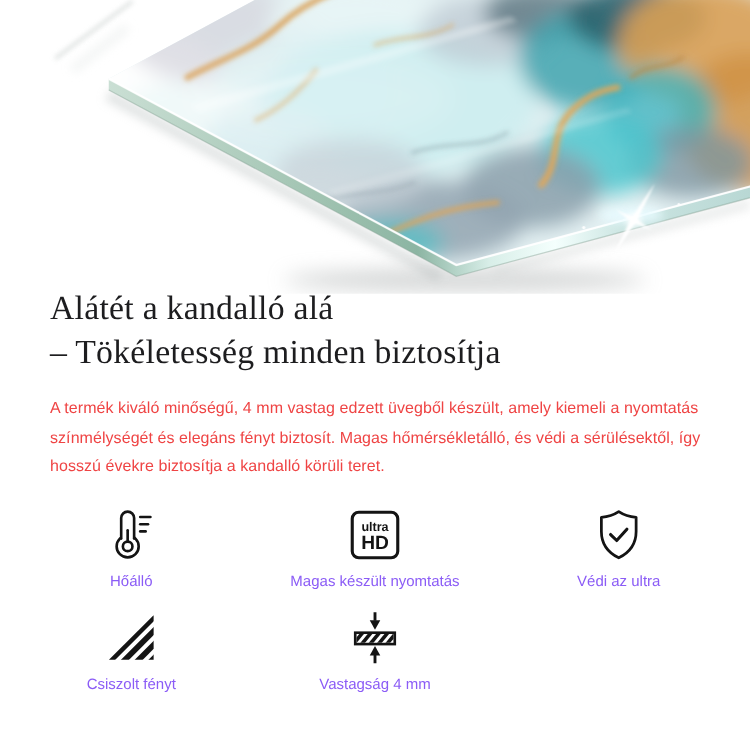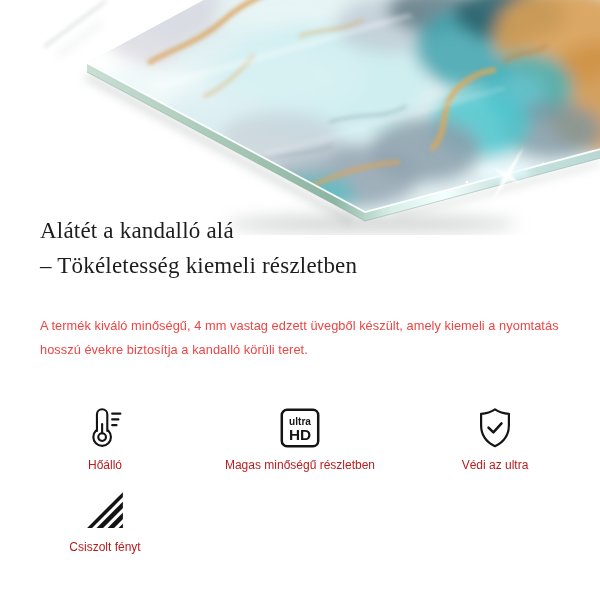--- a/index.html
+++ b/index.html
@@ -6,9 +6,9 @@
   .stage{position:relative;width:600px;height:600px;background:#ffffff;overflow:hidden;
          font-family:"Liberation Sans",sans-serif;}
   .hero{position:absolute;top:0;left:0;}
-  .title{position:absolute;left:40px;top:213px;margin:0;
+  .title{position:absolute;left:40px;top:229px;margin:0;
          font-family:"Liberation Serif",serif;font-weight:400;
-         font-size:23px;line-height:35px;color:#1d1d1f;letter-spacing:.2px;}
+         font-size:27px;line-height:35px;color:#1d1d1f;letter-spacing:.2px;}
   .title span{display:block;white-space:nowrap;}
   .desc{position:absolute;left:40px;top:314px;font-size:12.8px;line-height:23.7px;
         color:#ef4444;letter-spacing:.05px;}

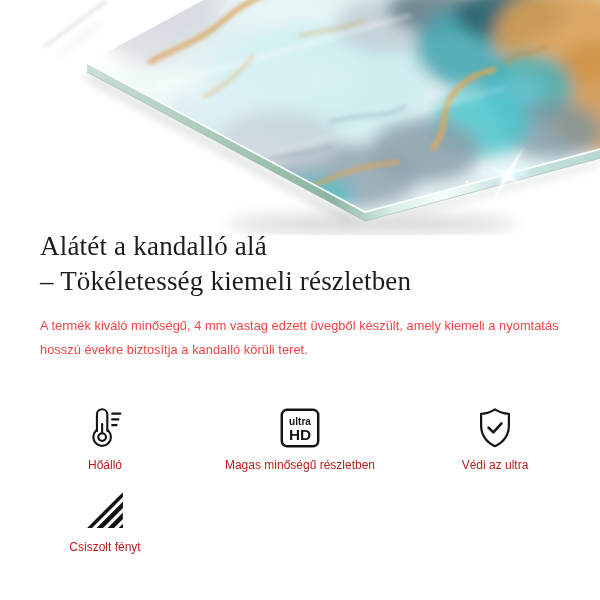--- a/index.html
+++ b/index.html
@@ -132,7 +132,7 @@
 
   <h1 class="title">
     <span>Alátét a kandalló alá</span>
-    <span>– Tökéletesség kiemeli részletben</span>
+    <span>– Tökéletesség minden biztosítja</span>
   </h1>
 
   <div class="desc">

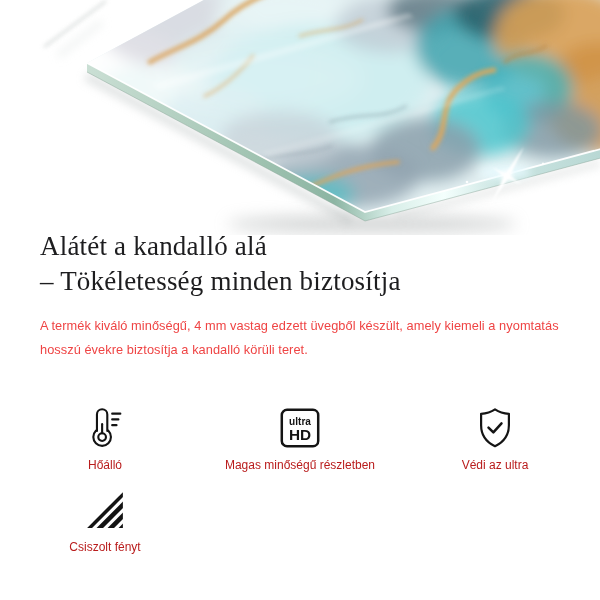--- a/index.html
+++ b/index.html
@@ -137,6 +137,7 @@
 
   <div class="desc">
     <div>A termék kiváló minőségű, 4 mm vastag edzett üvegből készült, amely kiemeli a nyomtatás</div>
+    <div>színmélységét és elegáns fényt biztosít. Magas hőmérsékletálló, és védi a sérülésektől, így</div>
     <div>hosszú évekre biztosítja a kandalló körüli teret.</div>
   </div>
 

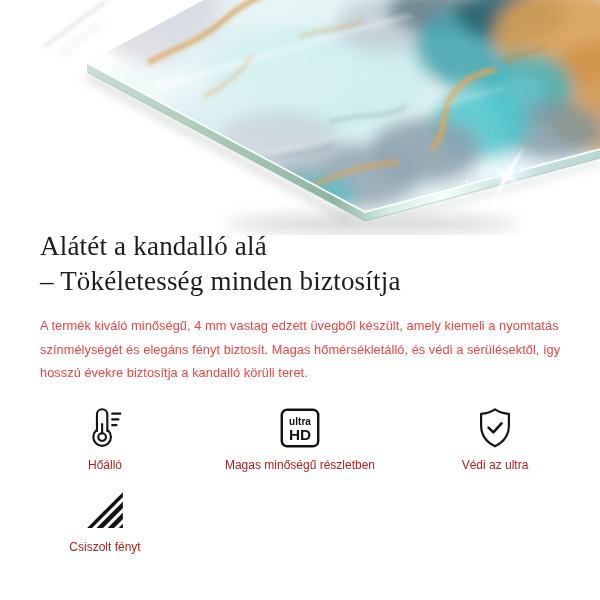--- a/index.html
+++ b/index.html
@@ -19,7 +19,7 @@
   .row2{top:486px;}
   .feature{display:flex;flex-direction:column;align-items:center;}
   .icon-box{height:48px;display:flex;align-items:center;justify-content:center;}
-  .feature-label{margin-top:6px;font-size:12px;color:#b91c1c;white-space:nowrap;text-align:right;}
+  .feature-label{margin-top:6px;font-size:12px;color:#8b5cf6;white-space:nowrap;text-align:right;}
   .ic{display:block;}
 </style>
 </head>

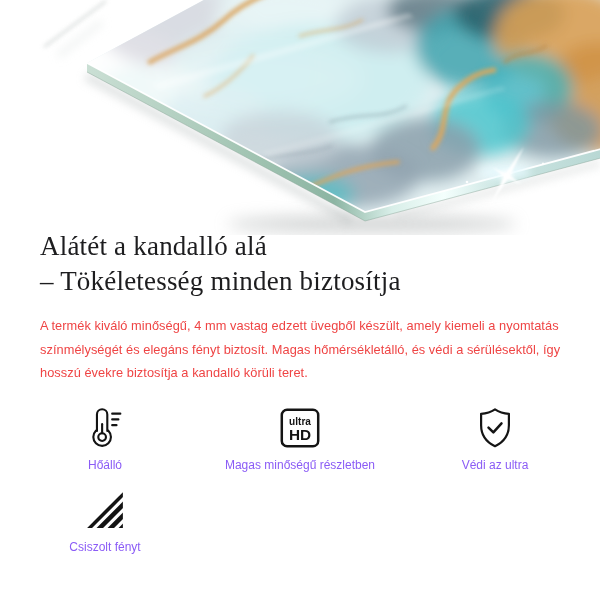--- a/index.html
+++ b/index.html
@@ -166,7 +166,7 @@
           <text x="24" y="36" text-anchor="middle" font-size="16" font-weight="bold" font-family="Liberation Sans, sans-serif" fill="#141414">HD</text>
         </svg>
       </div>
-      <div class="feature-label">Magas minőségű részletben</div>
+      <div class="feature-label">Magas készült nyomtatás</div>
     </div>
 
     <div class="feature">

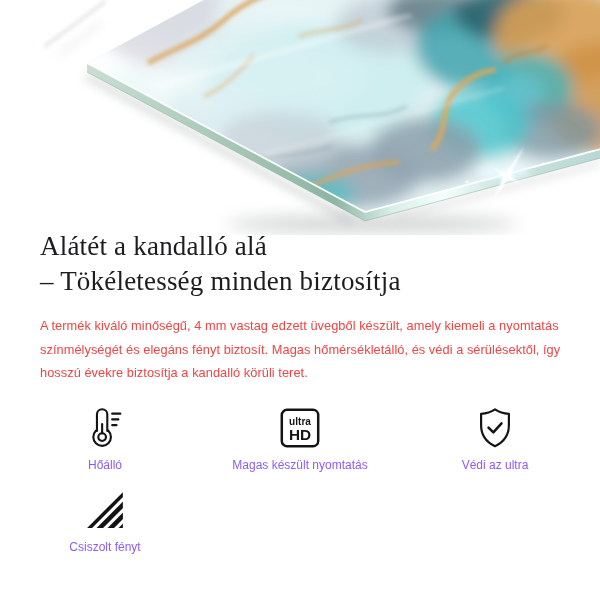--- a/index.html
+++ b/index.html
@@ -197,6 +197,26 @@
       <div class="feature-label">Csiszolt fényt</div>
     </div>
 
+    <div class="feature">
+      <div class="icon-box">
+        <svg class="ic" width="46" height="46" viewBox="0 0 48 48">
+          <rect x="7.5" y="20" width="33" height="9.5" fill="none" stroke="#141414" stroke-width="2.2"></rect>
+          <g clip-path="url(#barClip)" stroke="#141414" stroke-width="3">
+            <line x1="3" y1="33" x2="17" y2="16"></line>
+            <line x1="10" y1="33" x2="24" y2="16"></line>
+            <line x1="17" y1="33" x2="31" y2="16"></line>
+            <line x1="24" y1="33" x2="38" y2="16"></line>
+            <line x1="31" y1="33" x2="45" y2="16"></line>
+            <line x1="38" y1="33" x2="52" y2="16"></line>
+          </g>
+          <line x1="24" y1="3" x2="24" y2="10" stroke="#141414" stroke-width="2.4"></line>
+          <polygon points="19.6,9.5 28.4,9.5 24,17.5" fill="#141414"></polygon>
+          <line x1="24" y1="45.5" x2="24" y2="38.5" stroke="#141414" stroke-width="2.4"></line>
+          <polygon points="19.6,39 28.4,39 24,31" fill="#141414"></polygon>
+        </svg>
+      </div>
+      <div class="feature-label">Vastagság 4 mm</div>
+    </div>
   </div>
 
 </div>

